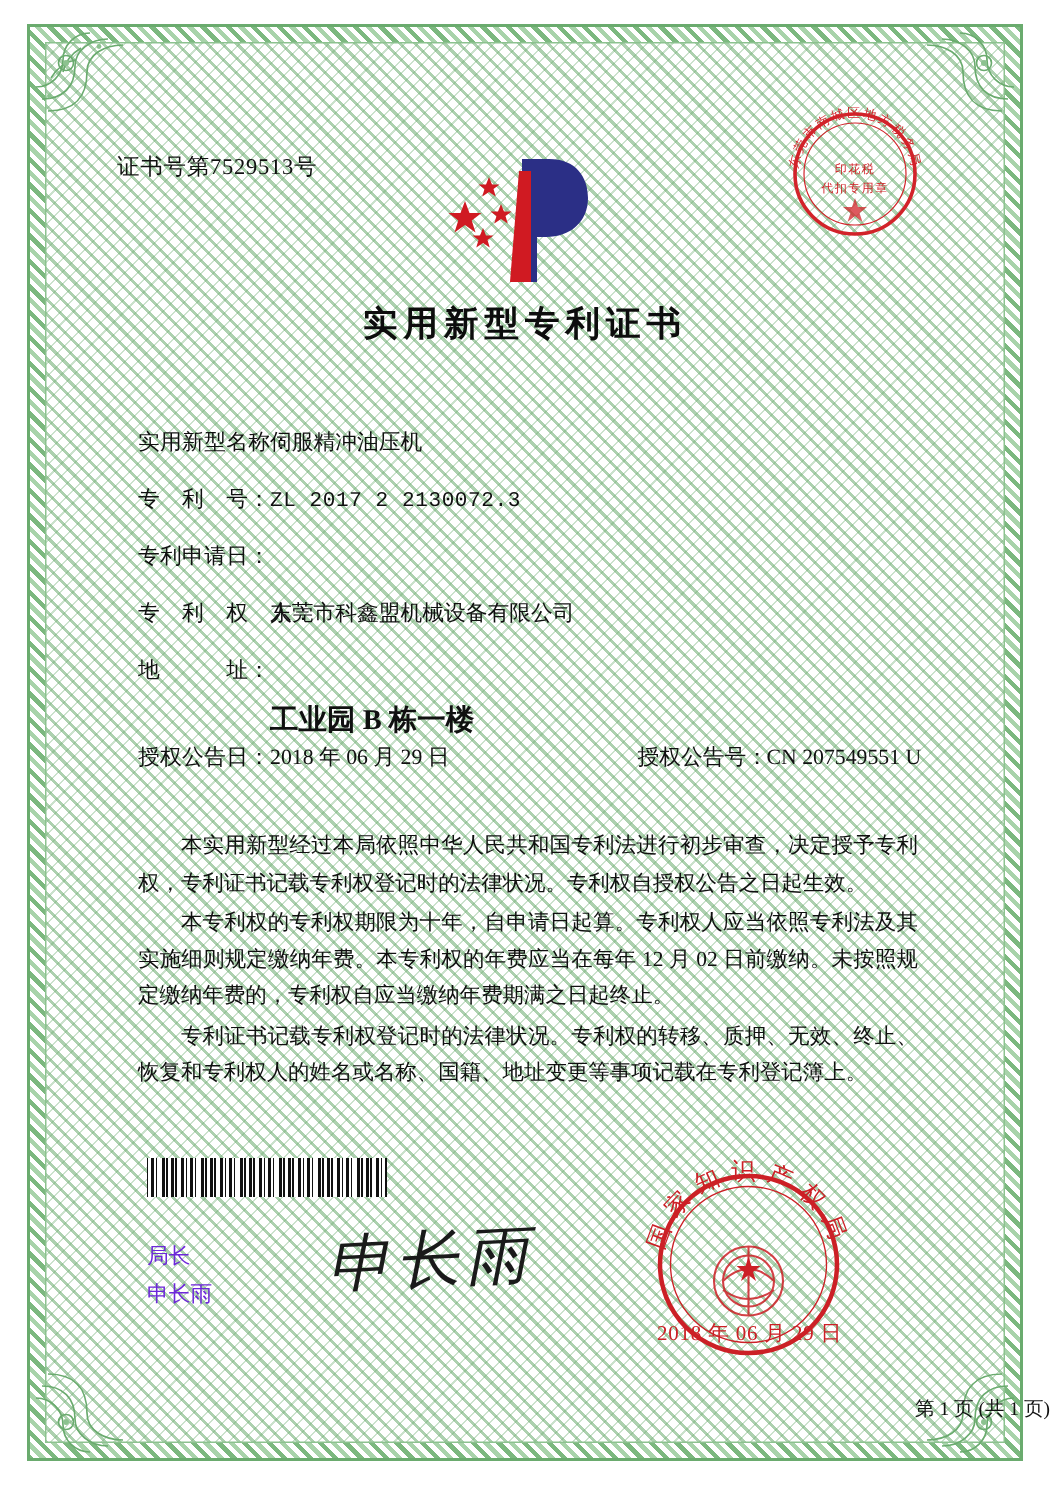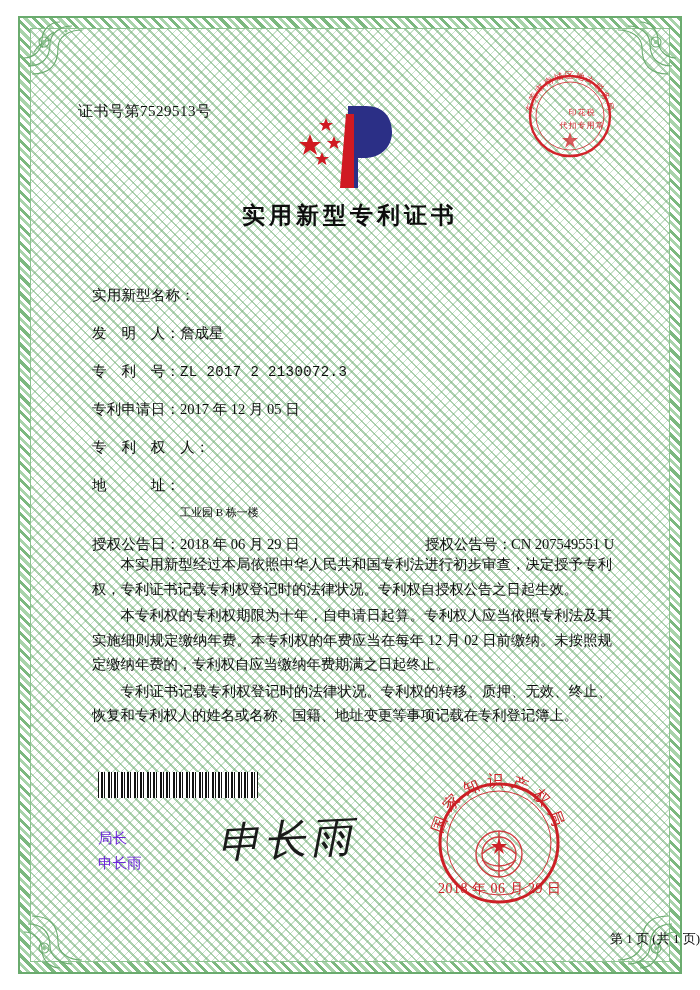--- a/index.html
+++ b/index.html
@@ -95,7 +95,7 @@
   .red-seal-top .seal-line1,
   .red-seal-top .seal-line2 {
     position: absolute;
-    left: 12px;
+    left: 0;
     width: 104px;
     text-align: center;
     color: #d2232a;

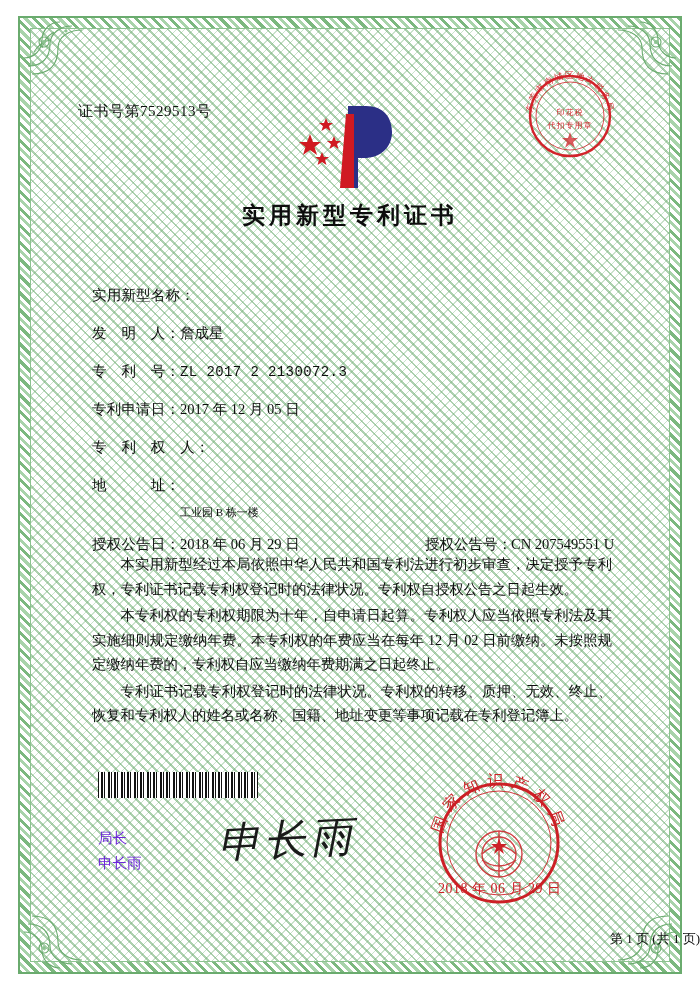--- a/index.html
+++ b/index.html
@@ -347,6 +347,7 @@
 
     <div class="field-row">
       <div class="field-label">实用新型名称：</div>
+      <div class="field-value">伺服精冲油压机</div>
     </div>
 
     <div class="field-row">

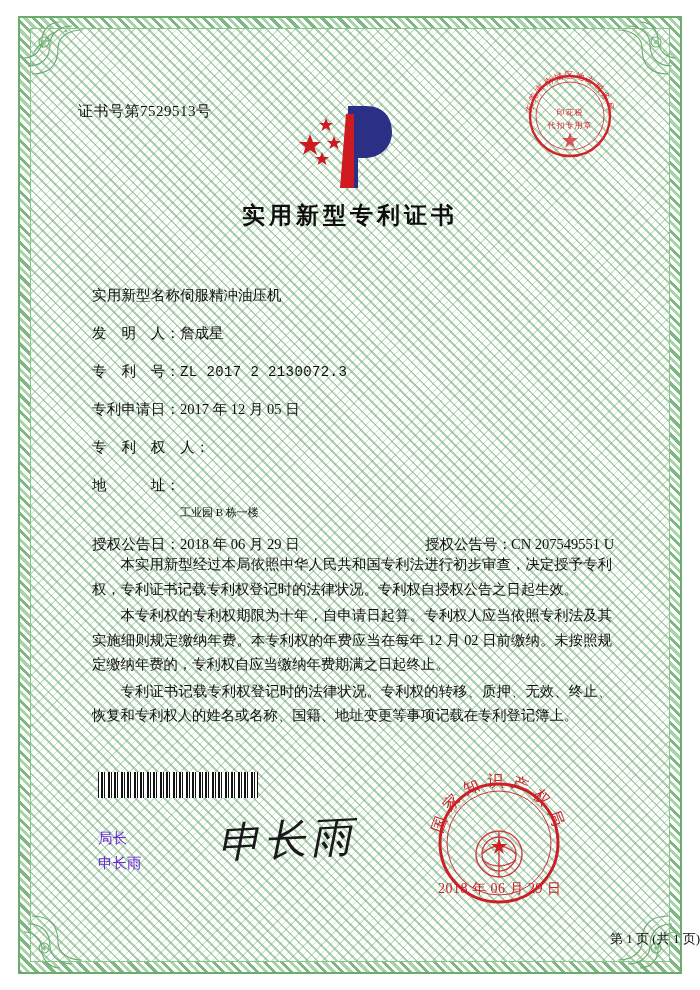--- a/index.html
+++ b/index.html
@@ -350,10 +350,6 @@
       <div class="field-value">伺服精冲油压机</div>
     </div>
 
-    <div class="field-row">
-      <div class="field-label">发　明　人：</div>
-      <div class="field-value">詹成星</div>
-    </div>
 
     <div class="field-row">
       <div class="field-label">专　利　号：</div>

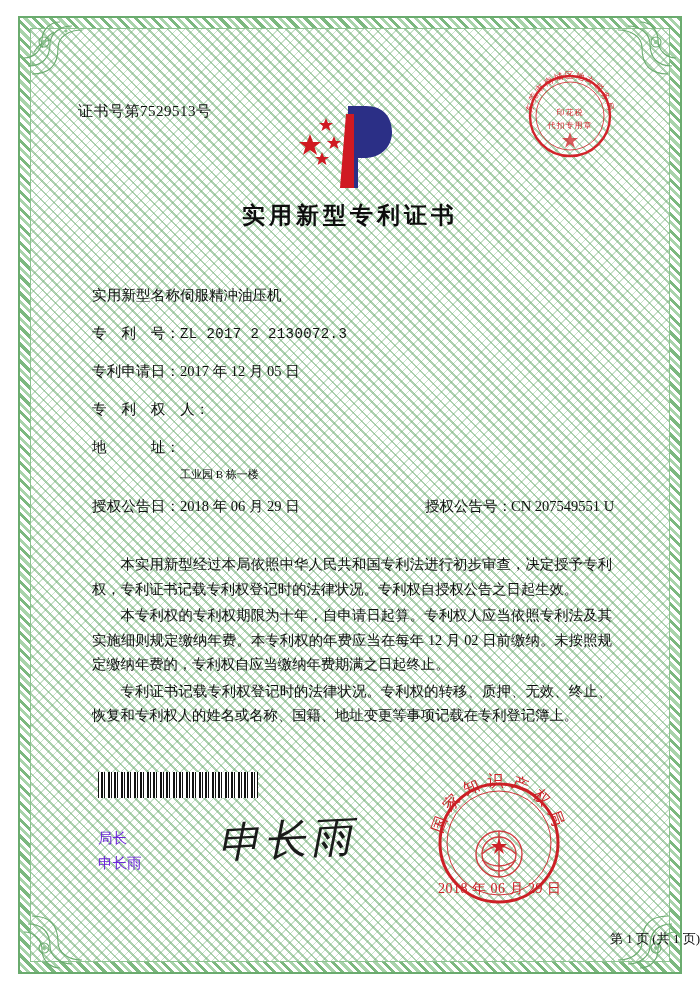--- a/index.html
+++ b/index.html
@@ -358,7 +358,6 @@
 
     <div class="field-row">
       <div class="field-label">专利申请日：</div>
-      <div class="field-value">2017 年 12 月 05 日</div>
     </div>
 
     <div class="field-row">

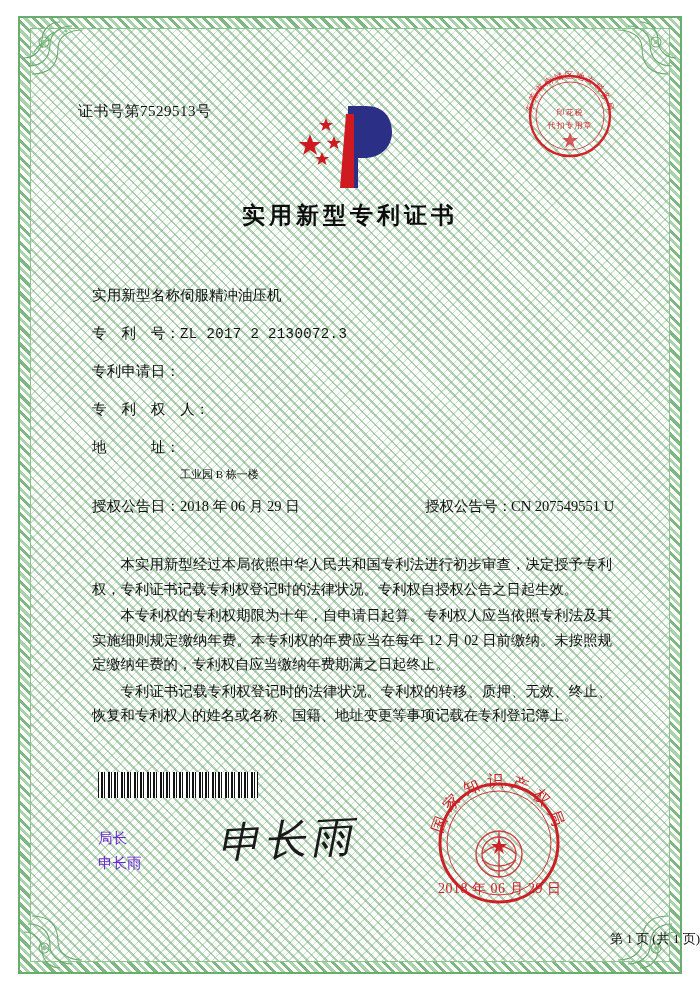--- a/index.html
+++ b/index.html
@@ -362,6 +362,7 @@
 
     <div class="field-row">
       <div class="field-label">专　利　权　人：</div>
+      <div class="field-value">东莞市科鑫盟机械设备有限公司</div>
     </div>
 
     <div class="field-row">

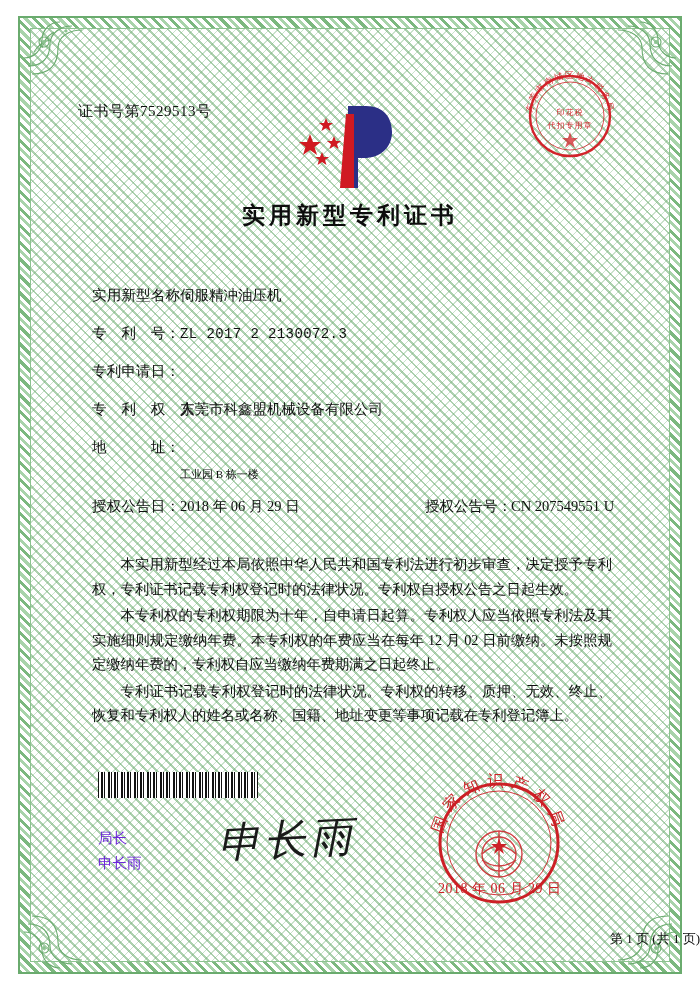--- a/index.html
+++ b/index.html
@@ -161,8 +161,9 @@
   .address-second-line {
     margin-left: 88px;
     margin-top: -8px;
-    margin-bottom: 14px;
-    font-size: 11px;
+    margin-bottom: 2px;
+    font-size: 19px;
+    font-weight: bold;
   }
 
   

